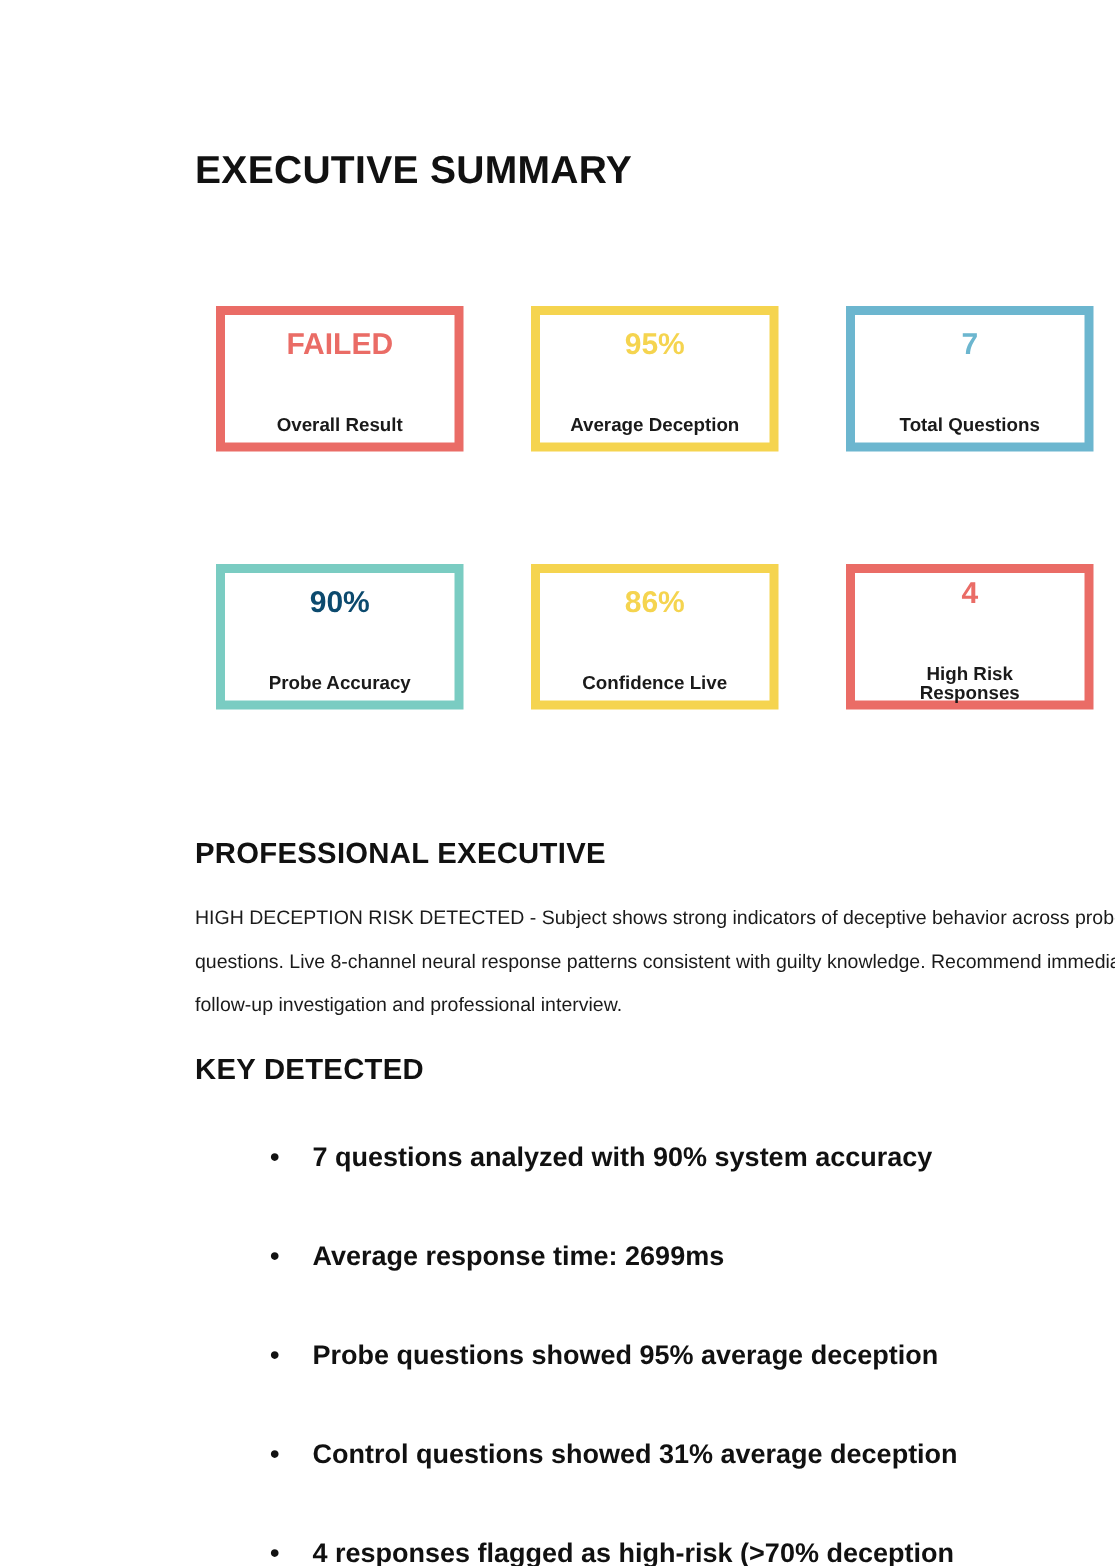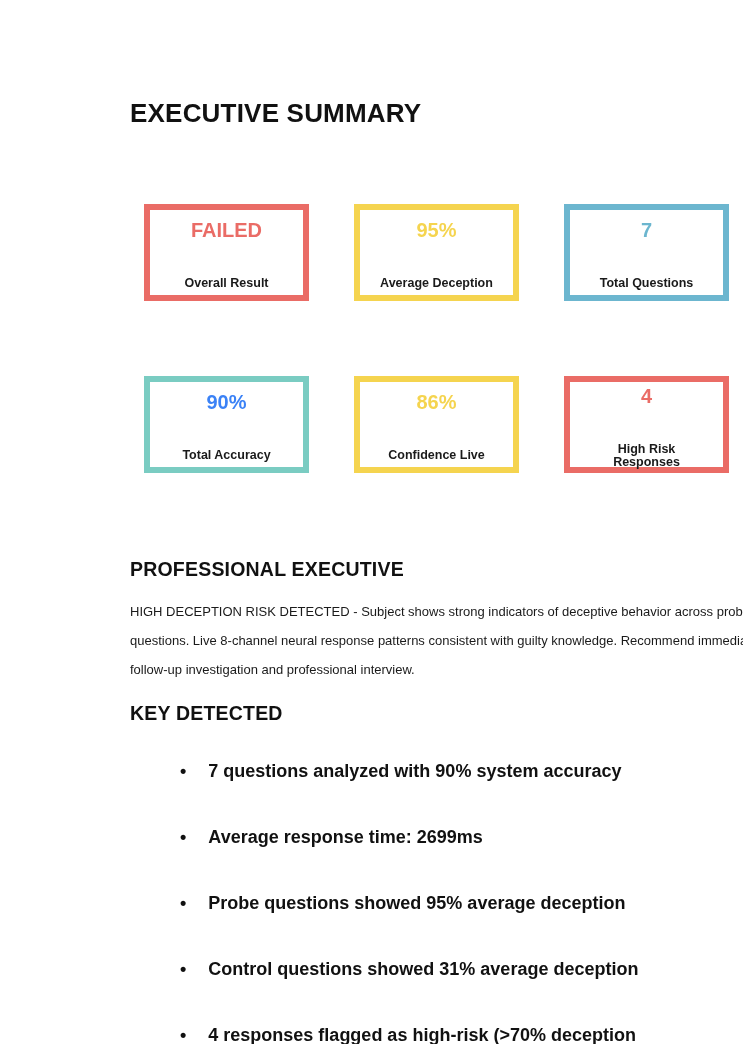--- a/index.html
+++ b/index.html
@@ -71,7 +71,7 @@
   .text-red    { color: #EA6C66; }
   .text-yellow { color: #F5D44F; }
   .text-blue   { color: #6CB6CF; }
-  .text-teal   { color: #3b82f6; }
+  .text-teal   { color: #0c4a6e; }
 
   .section-heading {
     font-size: 19.5px;

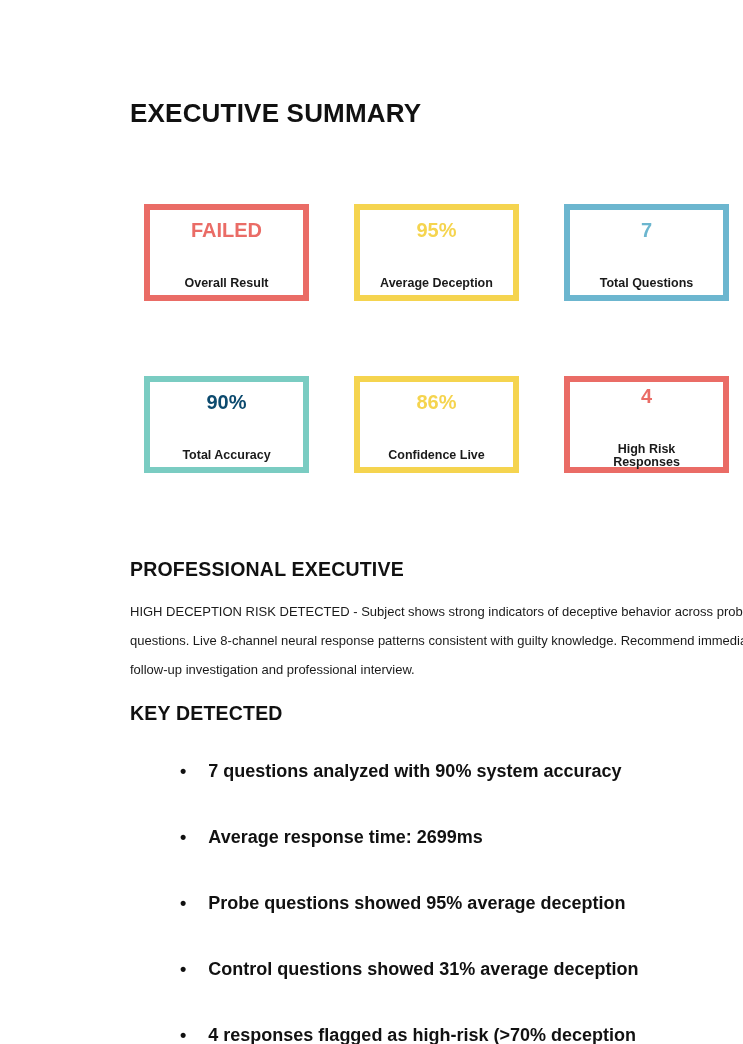--- a/index.html
+++ b/index.html
@@ -141,7 +141,7 @@
       <div class="row">
         <div class="metric-card border-teal">
           <div class="metric-value text-teal">90%</div>
-          <div class="metric-label">Total Accuracy</div>
+          <div class="metric-label">Probe Accuracy</div>
         </div>
         <div class="metric-card border-yellow">
           <div class="metric-value text-yellow">86%</div>

